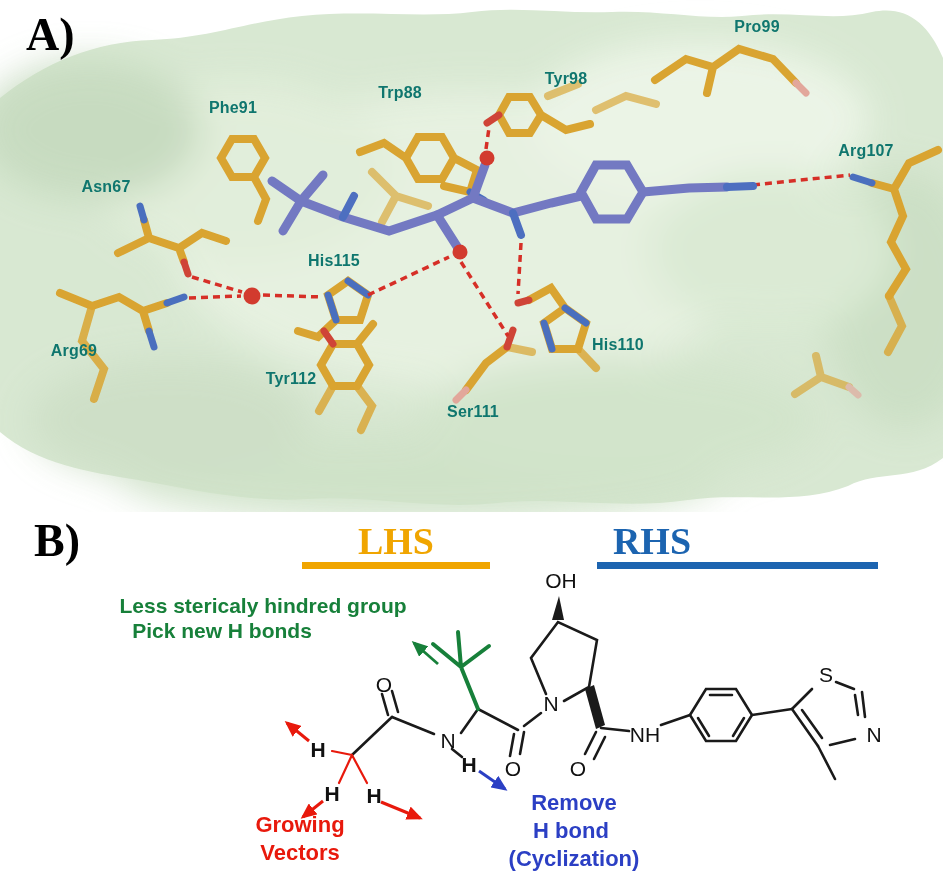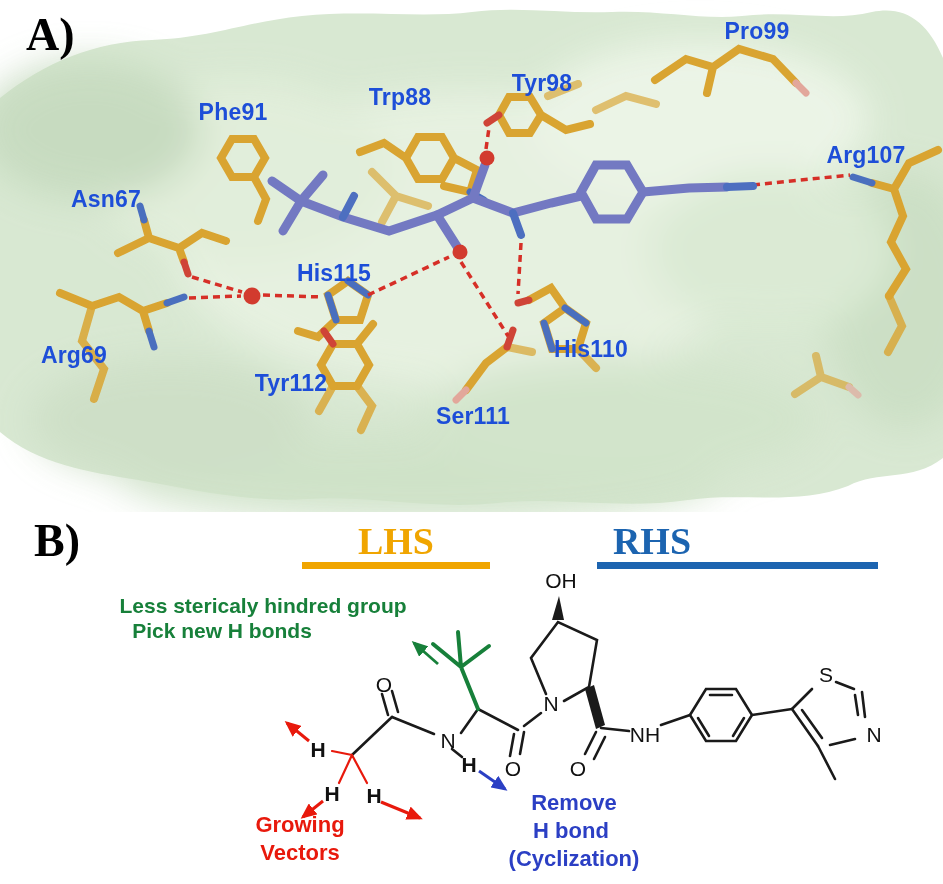--- a/index.html
+++ b/index.html
@@ -11,8 +11,8 @@
   .panel svg{position:absolute;left:0;top:0;display:block;}
   .plabel{position:absolute;font-family:"Liberation Serif",serif;font-weight:700;
           font-size:46px;color:#000;line-height:1;z-index:5;}
-  .rlabel{position:absolute;transform:translateX(-50%);font-weight:700;font-size:23px;
-          color:#1d4ed8;white-space:nowrap;z-index:4;letter-spacing:.2px;}
+  .rlabel{position:absolute;transform:translateX(-50%);font-weight:700;font-size:16px;
+          color:#0f766e;white-space:nowrap;z-index:4;letter-spacing:.2px;}
   
   .hdr{font-family:"Liberation Serif",serif;font-weight:700;font-size:38px;text-anchor:middle;}
   .atom{font-family:"Liberation Sans",sans-serif;font-size:21px;text-anchor:middle;

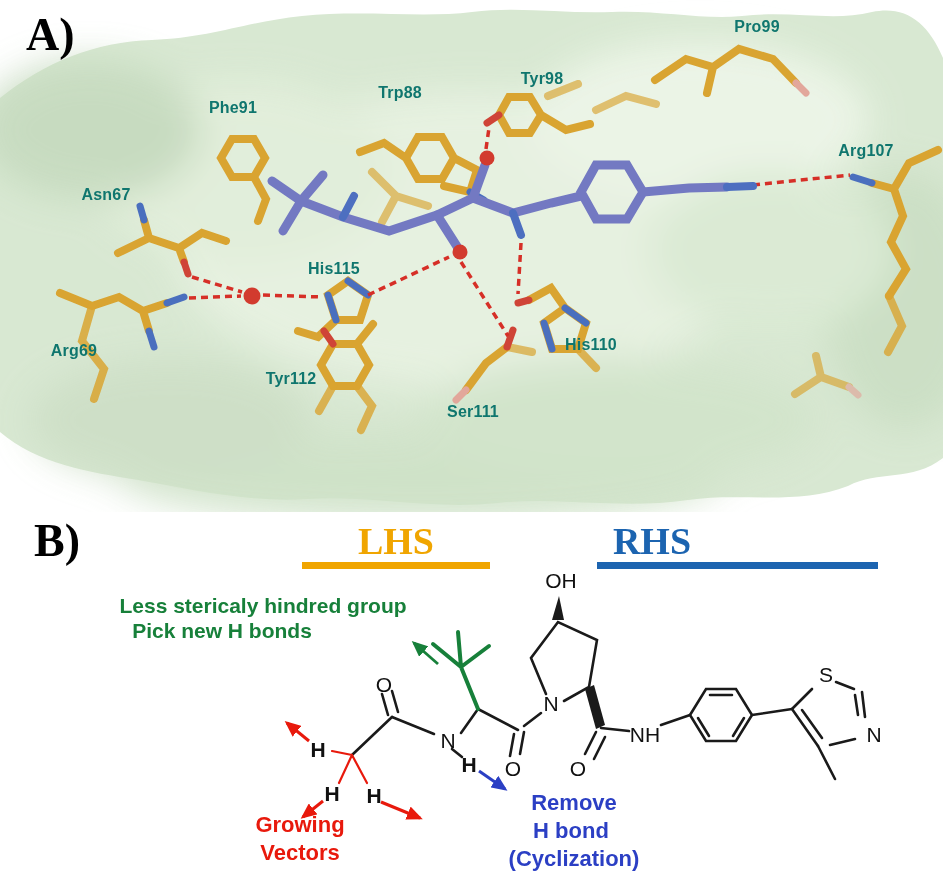--- a/index.html
+++ b/index.html
@@ -147,7 +147,7 @@
 
     <div class="plabel" style="left:26px;top:12px">A)</div>
     <div class="rlabel" style="left:757px;top:18px">Pro99</div>
-    <div class="rlabel" style="left:542px;top:70px">Tyr98</div>
+    <div class="rlabel" style="left:566px;top:70px">Tyr98</div>
     <div class="rlabel" style="left:400px;top:84px">Trp88</div>
     <div class="rlabel" style="left:233px;top:99px">Phe91</div>
     <div class="rlabel" style="left:106px;top:186px">Asn67</div>

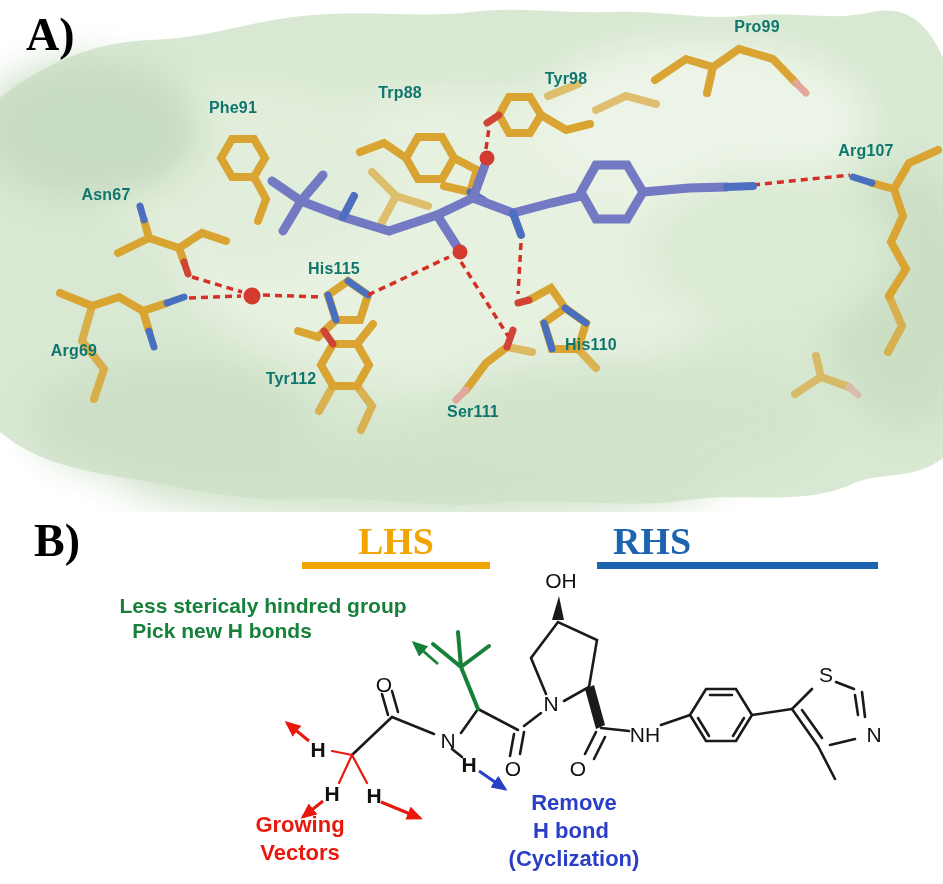--- a/index.html
+++ b/index.html
@@ -150,7 +150,7 @@
     <div class="rlabel" style="left:566px;top:70px">Tyr98</div>
     <div class="rlabel" style="left:400px;top:84px">Trp88</div>
     <div class="rlabel" style="left:233px;top:99px">Phe91</div>
-    <div class="rlabel" style="left:106px;top:186px">Asn67</div>
+    <div class="rlabel" style="left:106px;top:178px">Asn67</div>
     <div class="rlabel" style="left:866px;top:142px">Arg107</div>
     <div class="rlabel" style="left:334px;top:260px">His115</div>
     <div class="rlabel" style="left:74px;top:342px">Arg69</div>

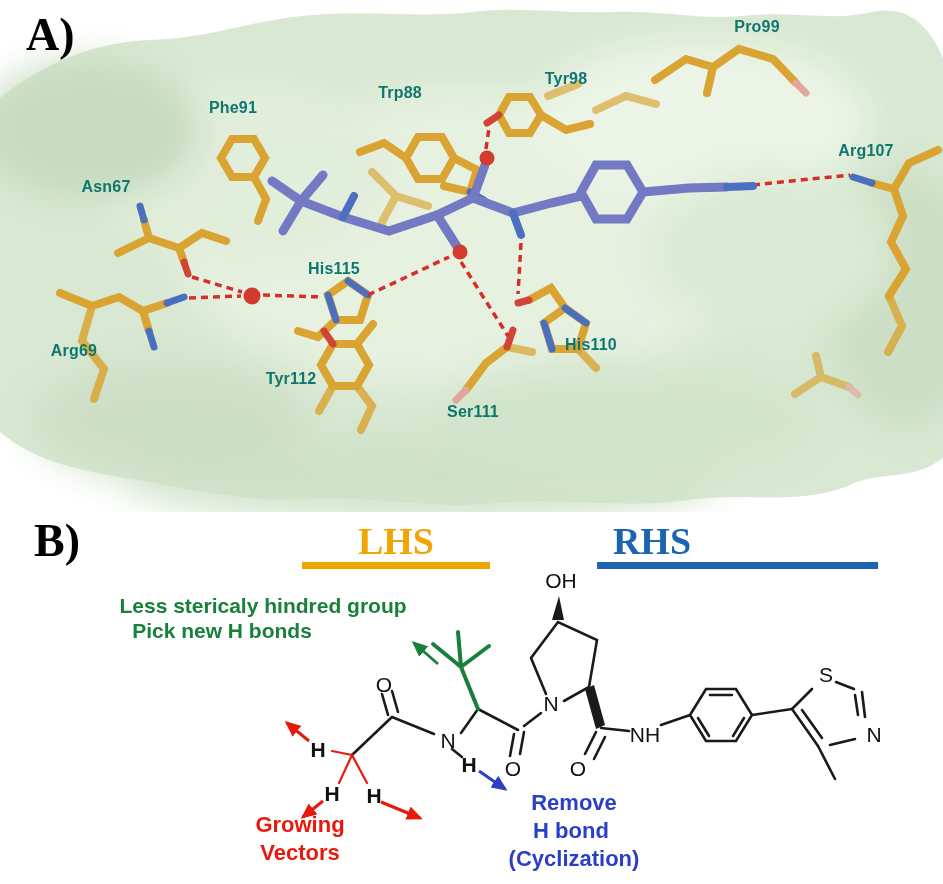--- a/index.html
+++ b/index.html
@@ -152,7 +152,7 @@
     <div class="rlabel" style="left:233px;top:99px">Phe91</div>
     <div class="rlabel" style="left:106px;top:178px">Asn67</div>
     <div class="rlabel" style="left:866px;top:142px">Arg107</div>
-    <div class="rlabel" style="left:334px;top:260px">His115</div>
+    <div class="rlabel" style="left:334px;top:252px">His115</div>
     <div class="rlabel" style="left:74px;top:342px">Arg69</div>
     <div class="rlabel" style="left:291px;top:370px">Tyr112</div>
     <div class="rlabel" style="left:473px;top:403px">Ser111</div>

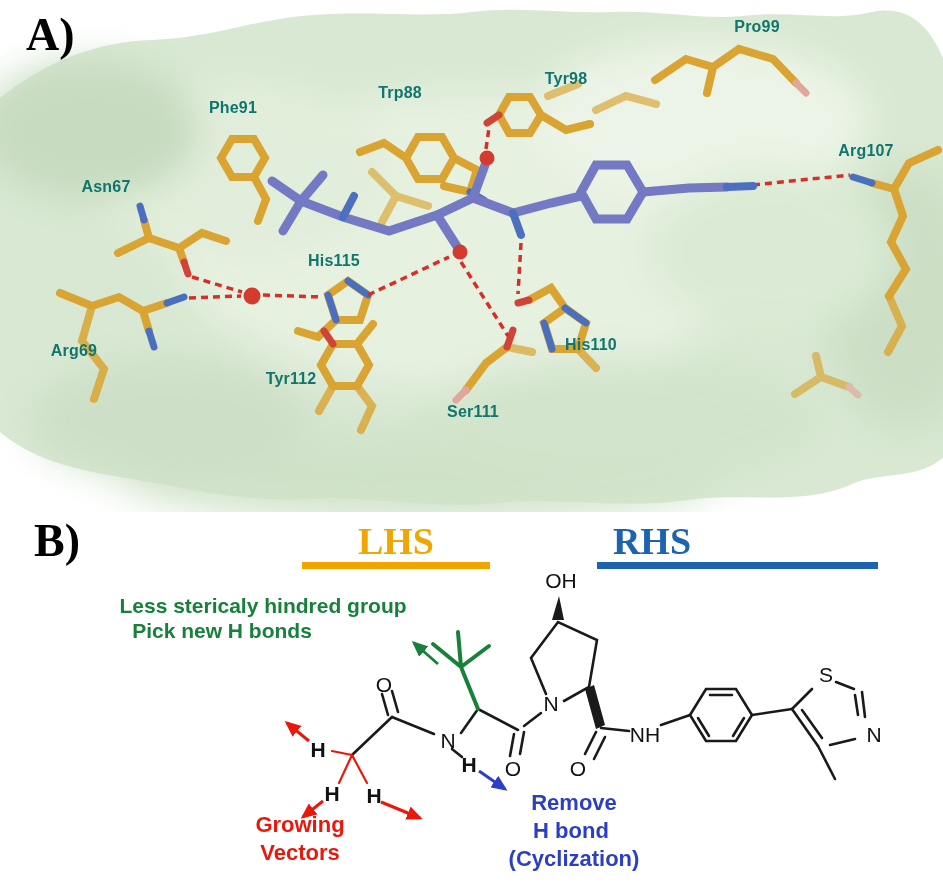--- a/index.html
+++ b/index.html
@@ -156,7 +156,7 @@
     <div class="rlabel" style="left:74px;top:342px">Arg69</div>
     <div class="rlabel" style="left:291px;top:370px">Tyr112</div>
     <div class="rlabel" style="left:473px;top:403px">Ser111</div>
-    <div class="rlabel" style="left:591px;top:336px">His110</div>
+    <div class="rlabel" style="left:618px;top:336px">His110</div>
   </div>
 
   <div class="panel panel-b">

